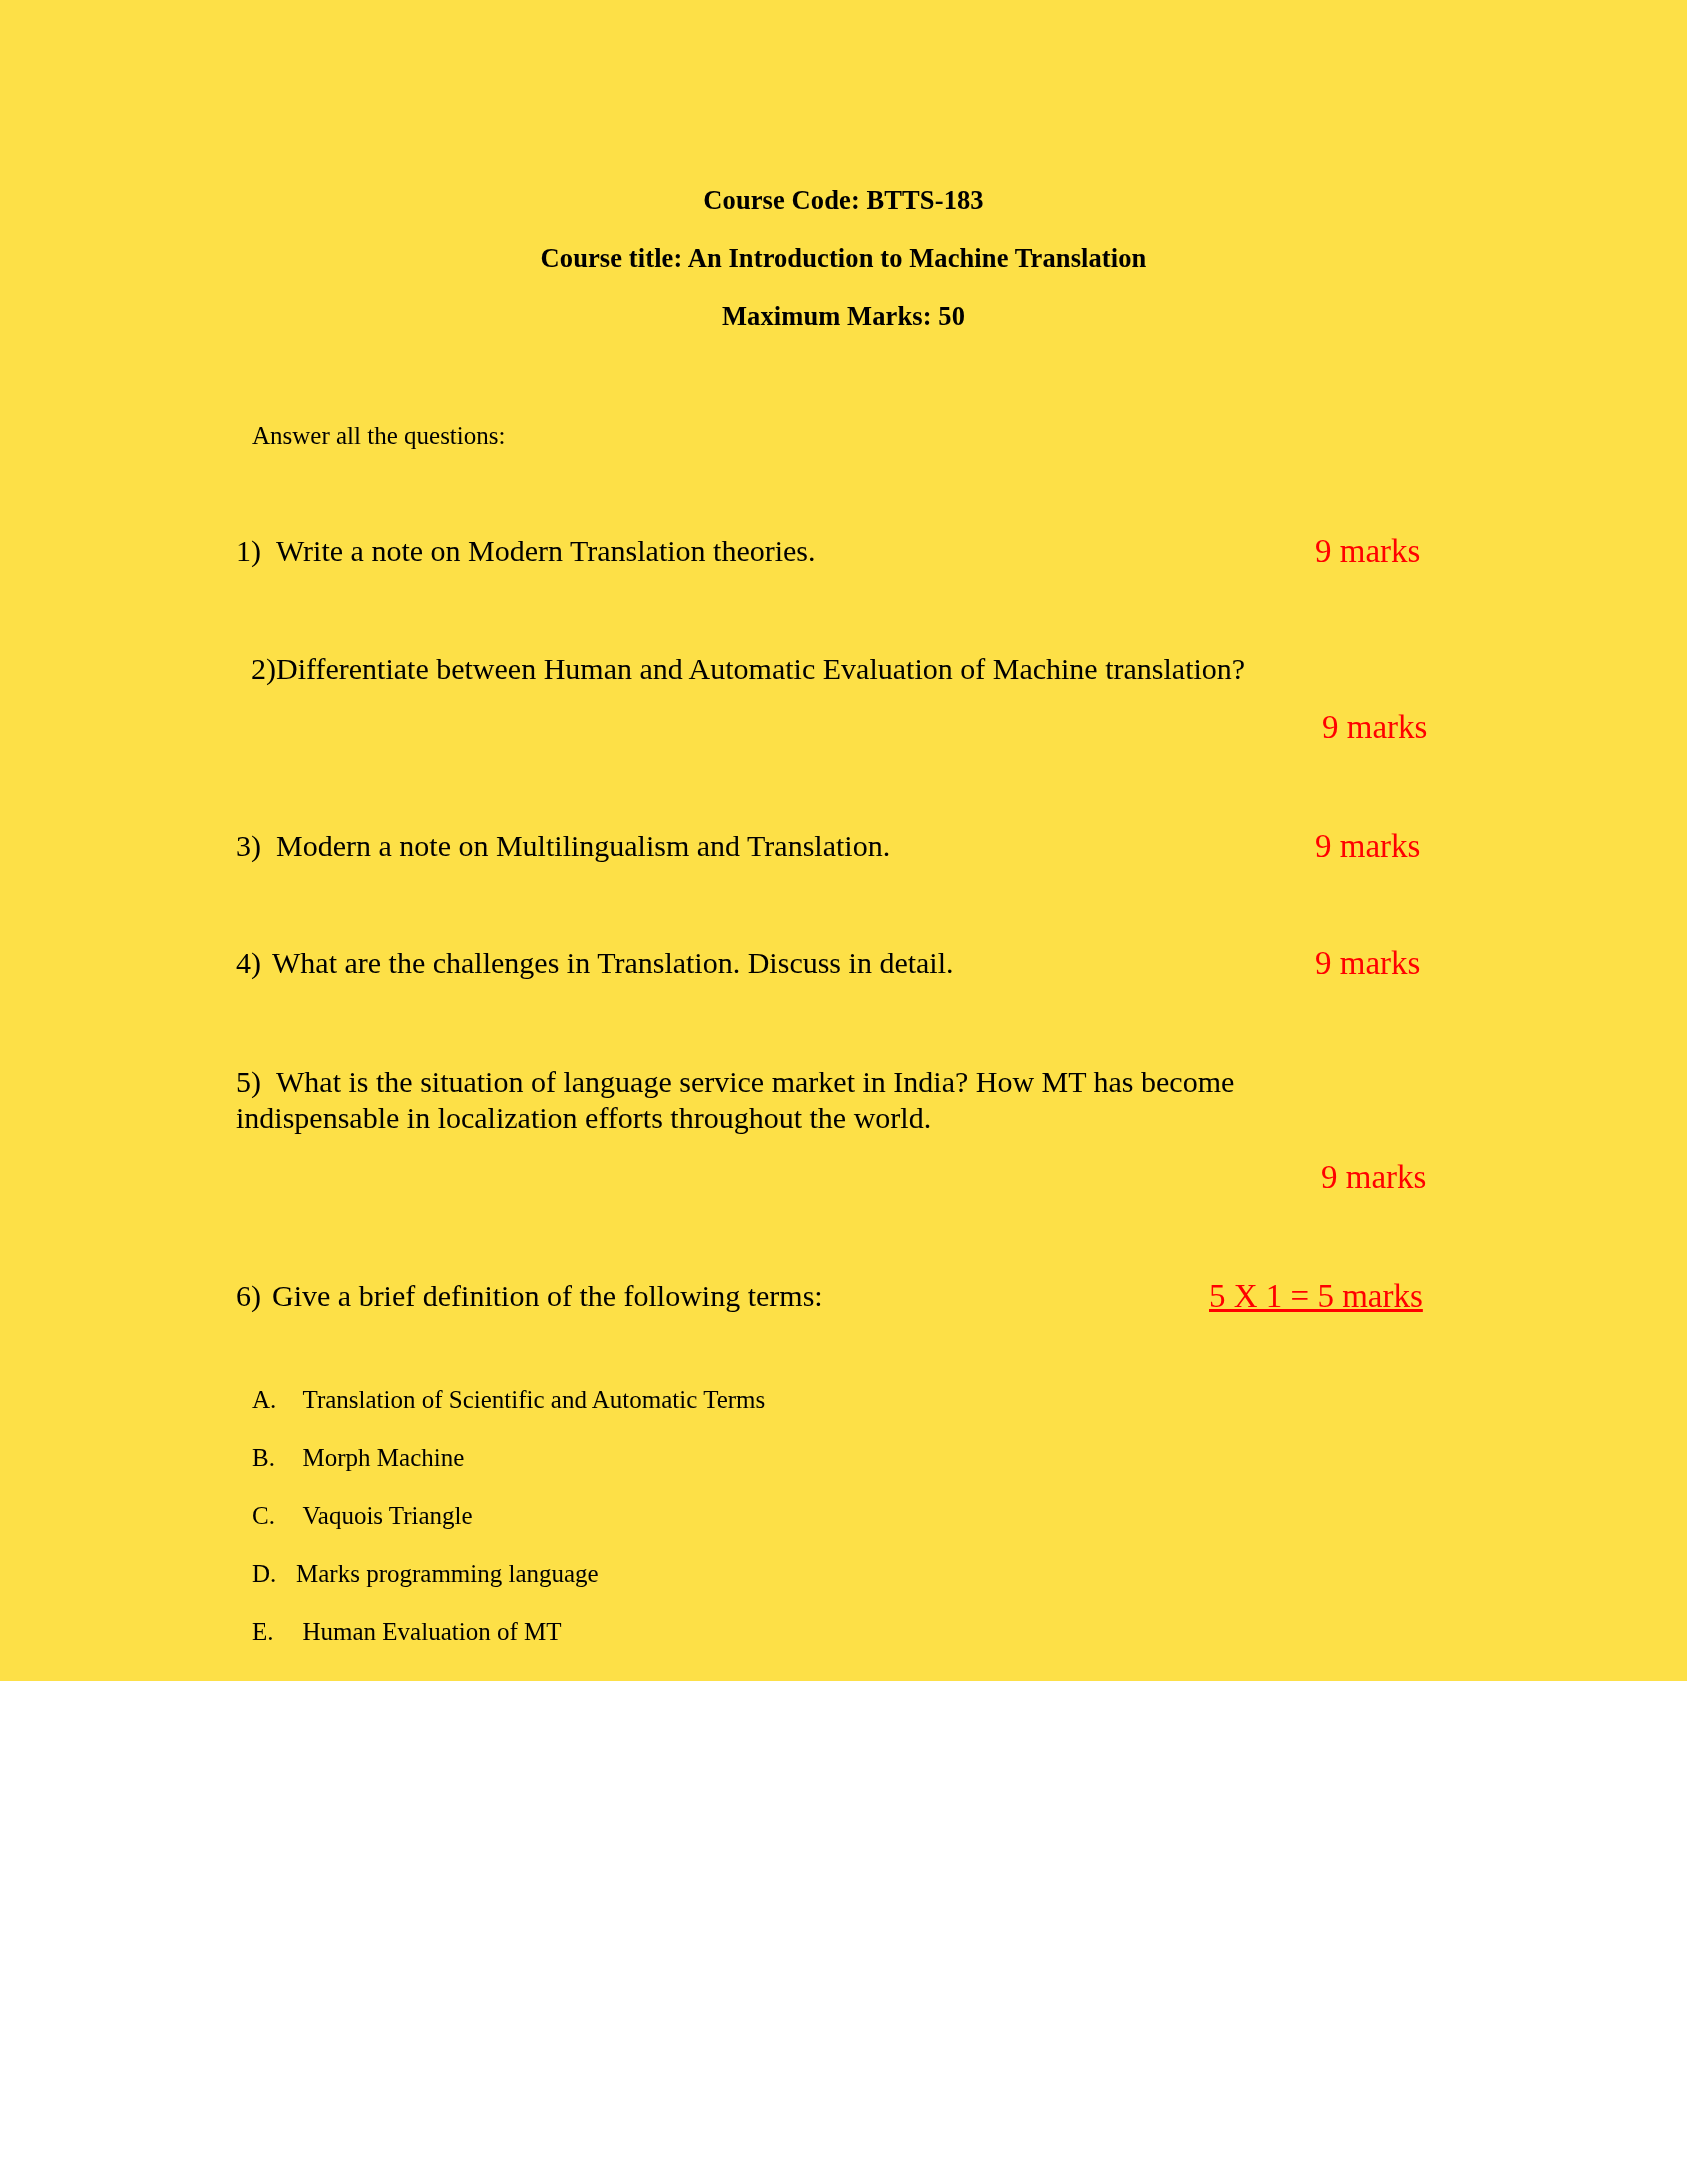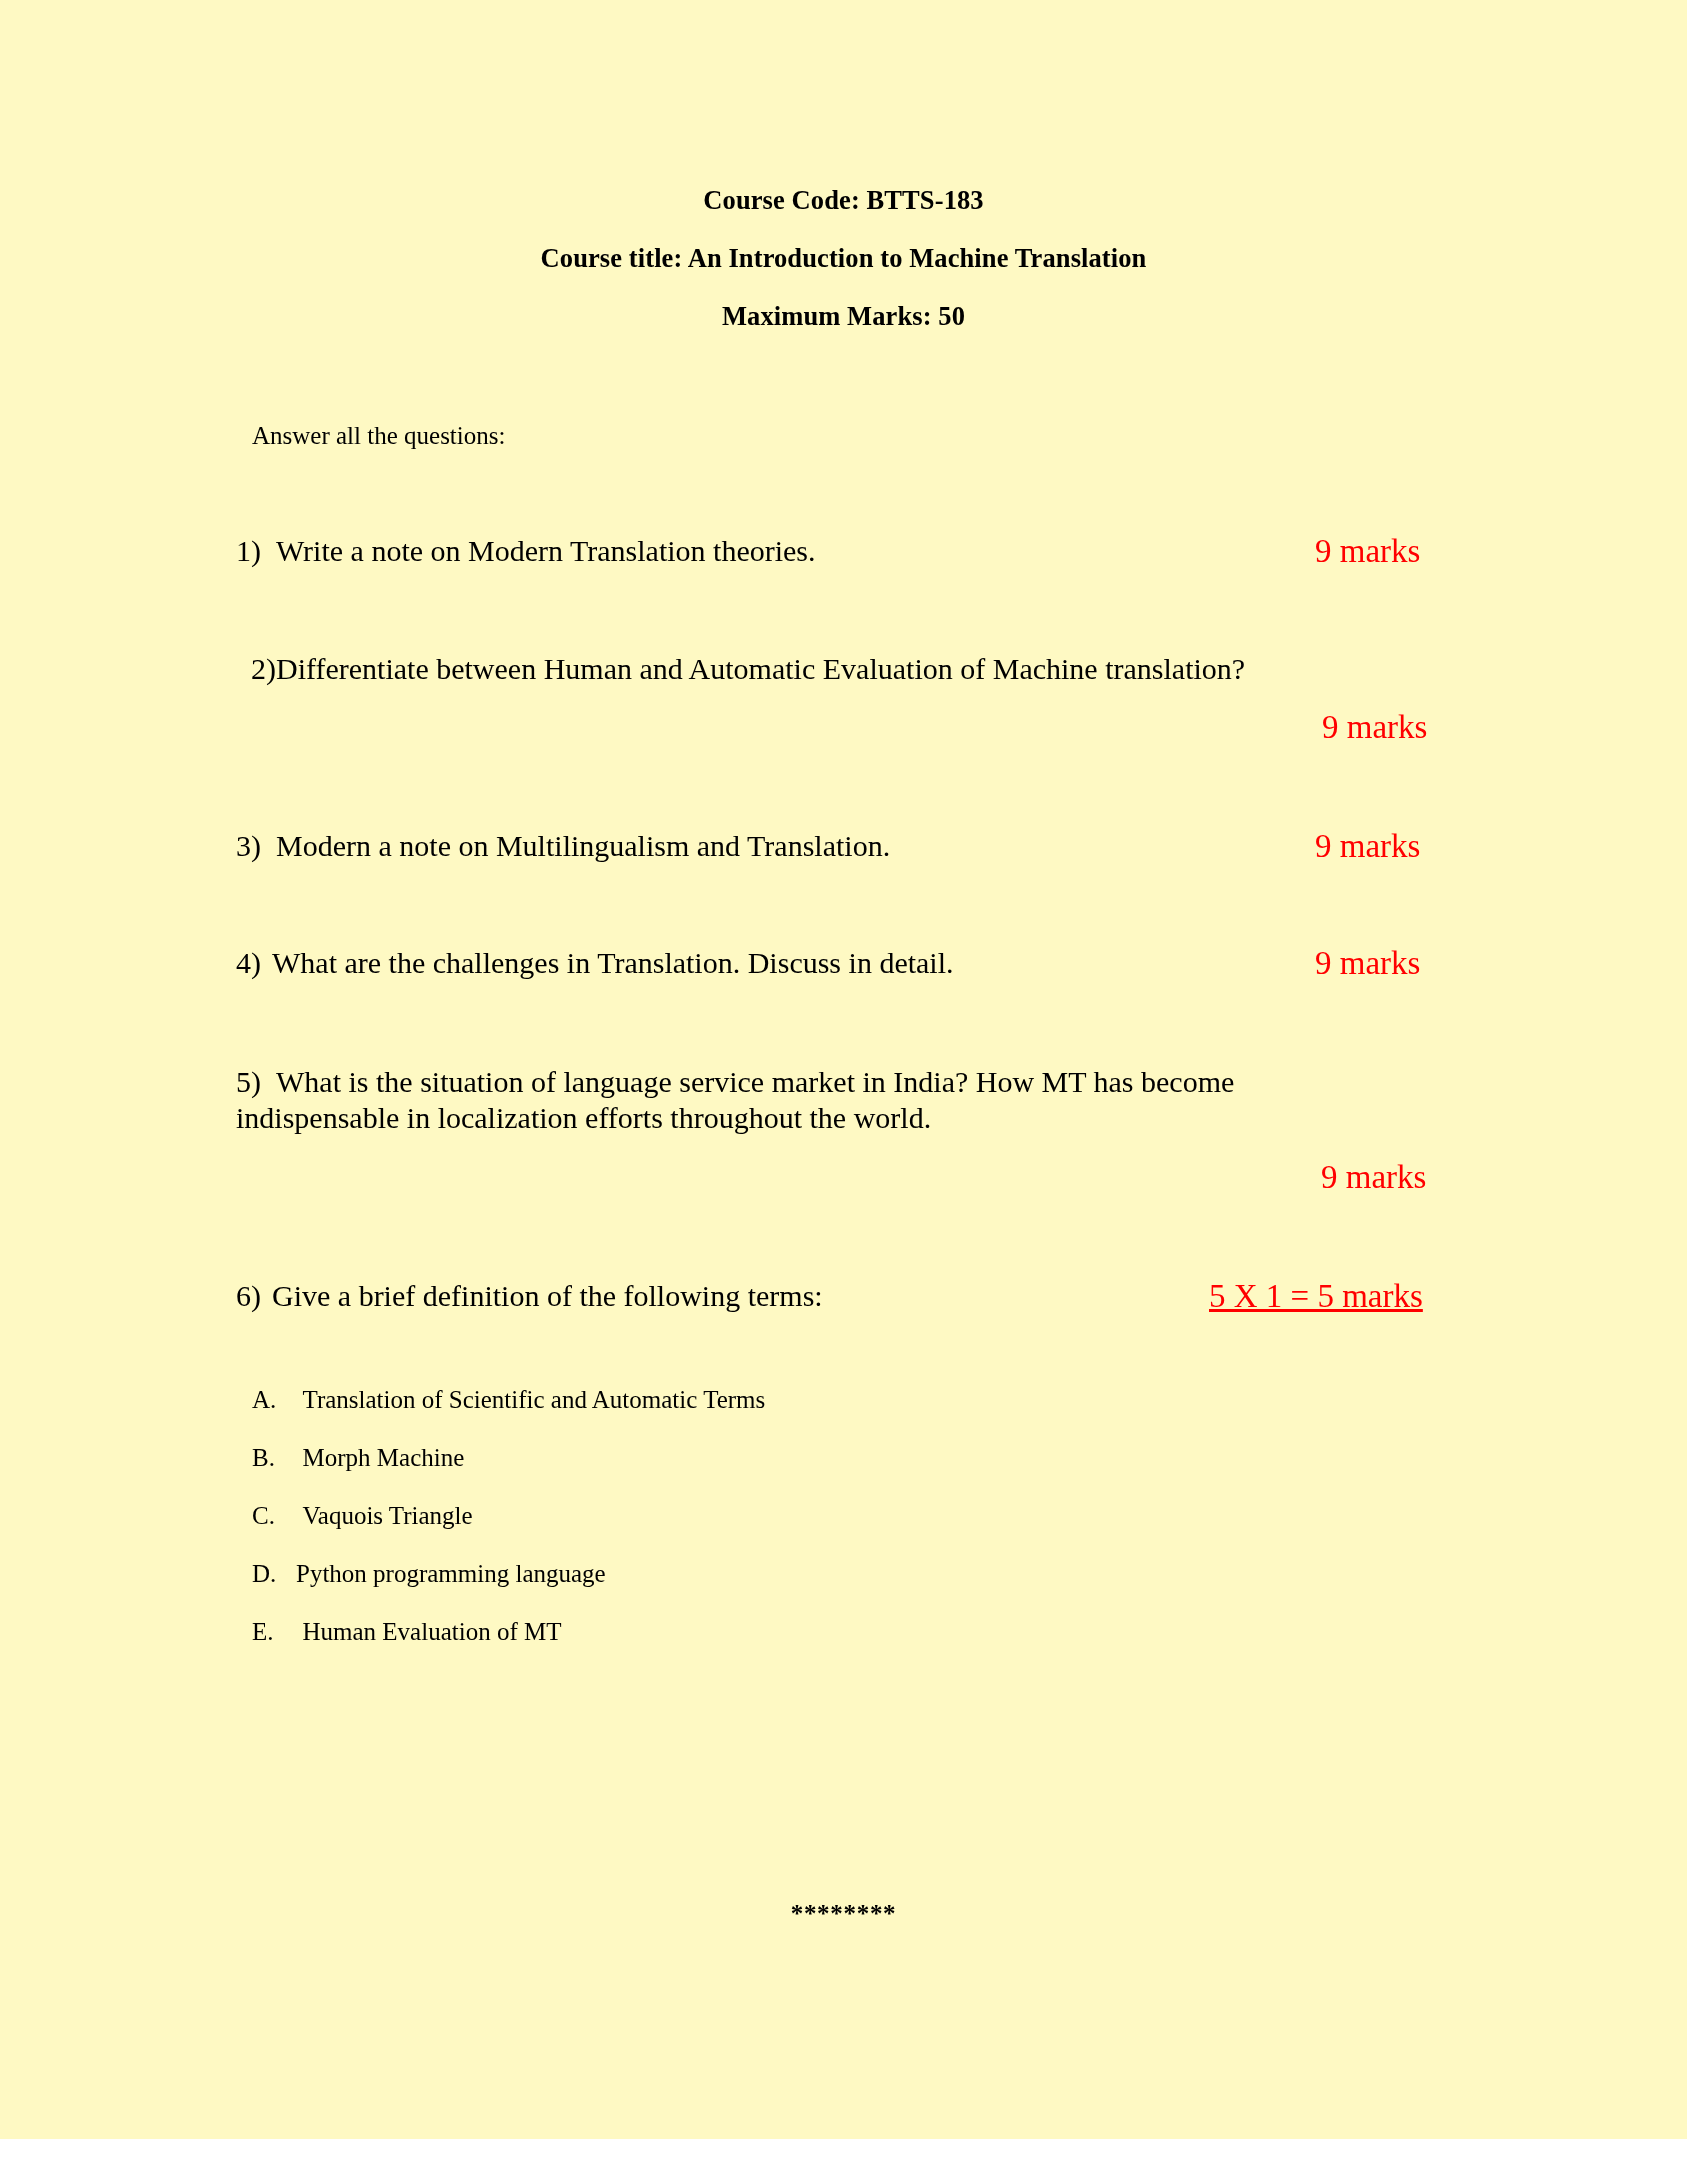--- a/index.html
+++ b/index.html
@@ -10,8 +10,8 @@
   .page {
     position: relative;
     width: 1687px;
-    height: 2139px;
-    background: #fef9c3;
+    height: 1681px;
+    background: #fde047;
     font-family: "Liberation Serif", "DejaVu Serif", serif;
     color: #000000;
     overflow: hidden;

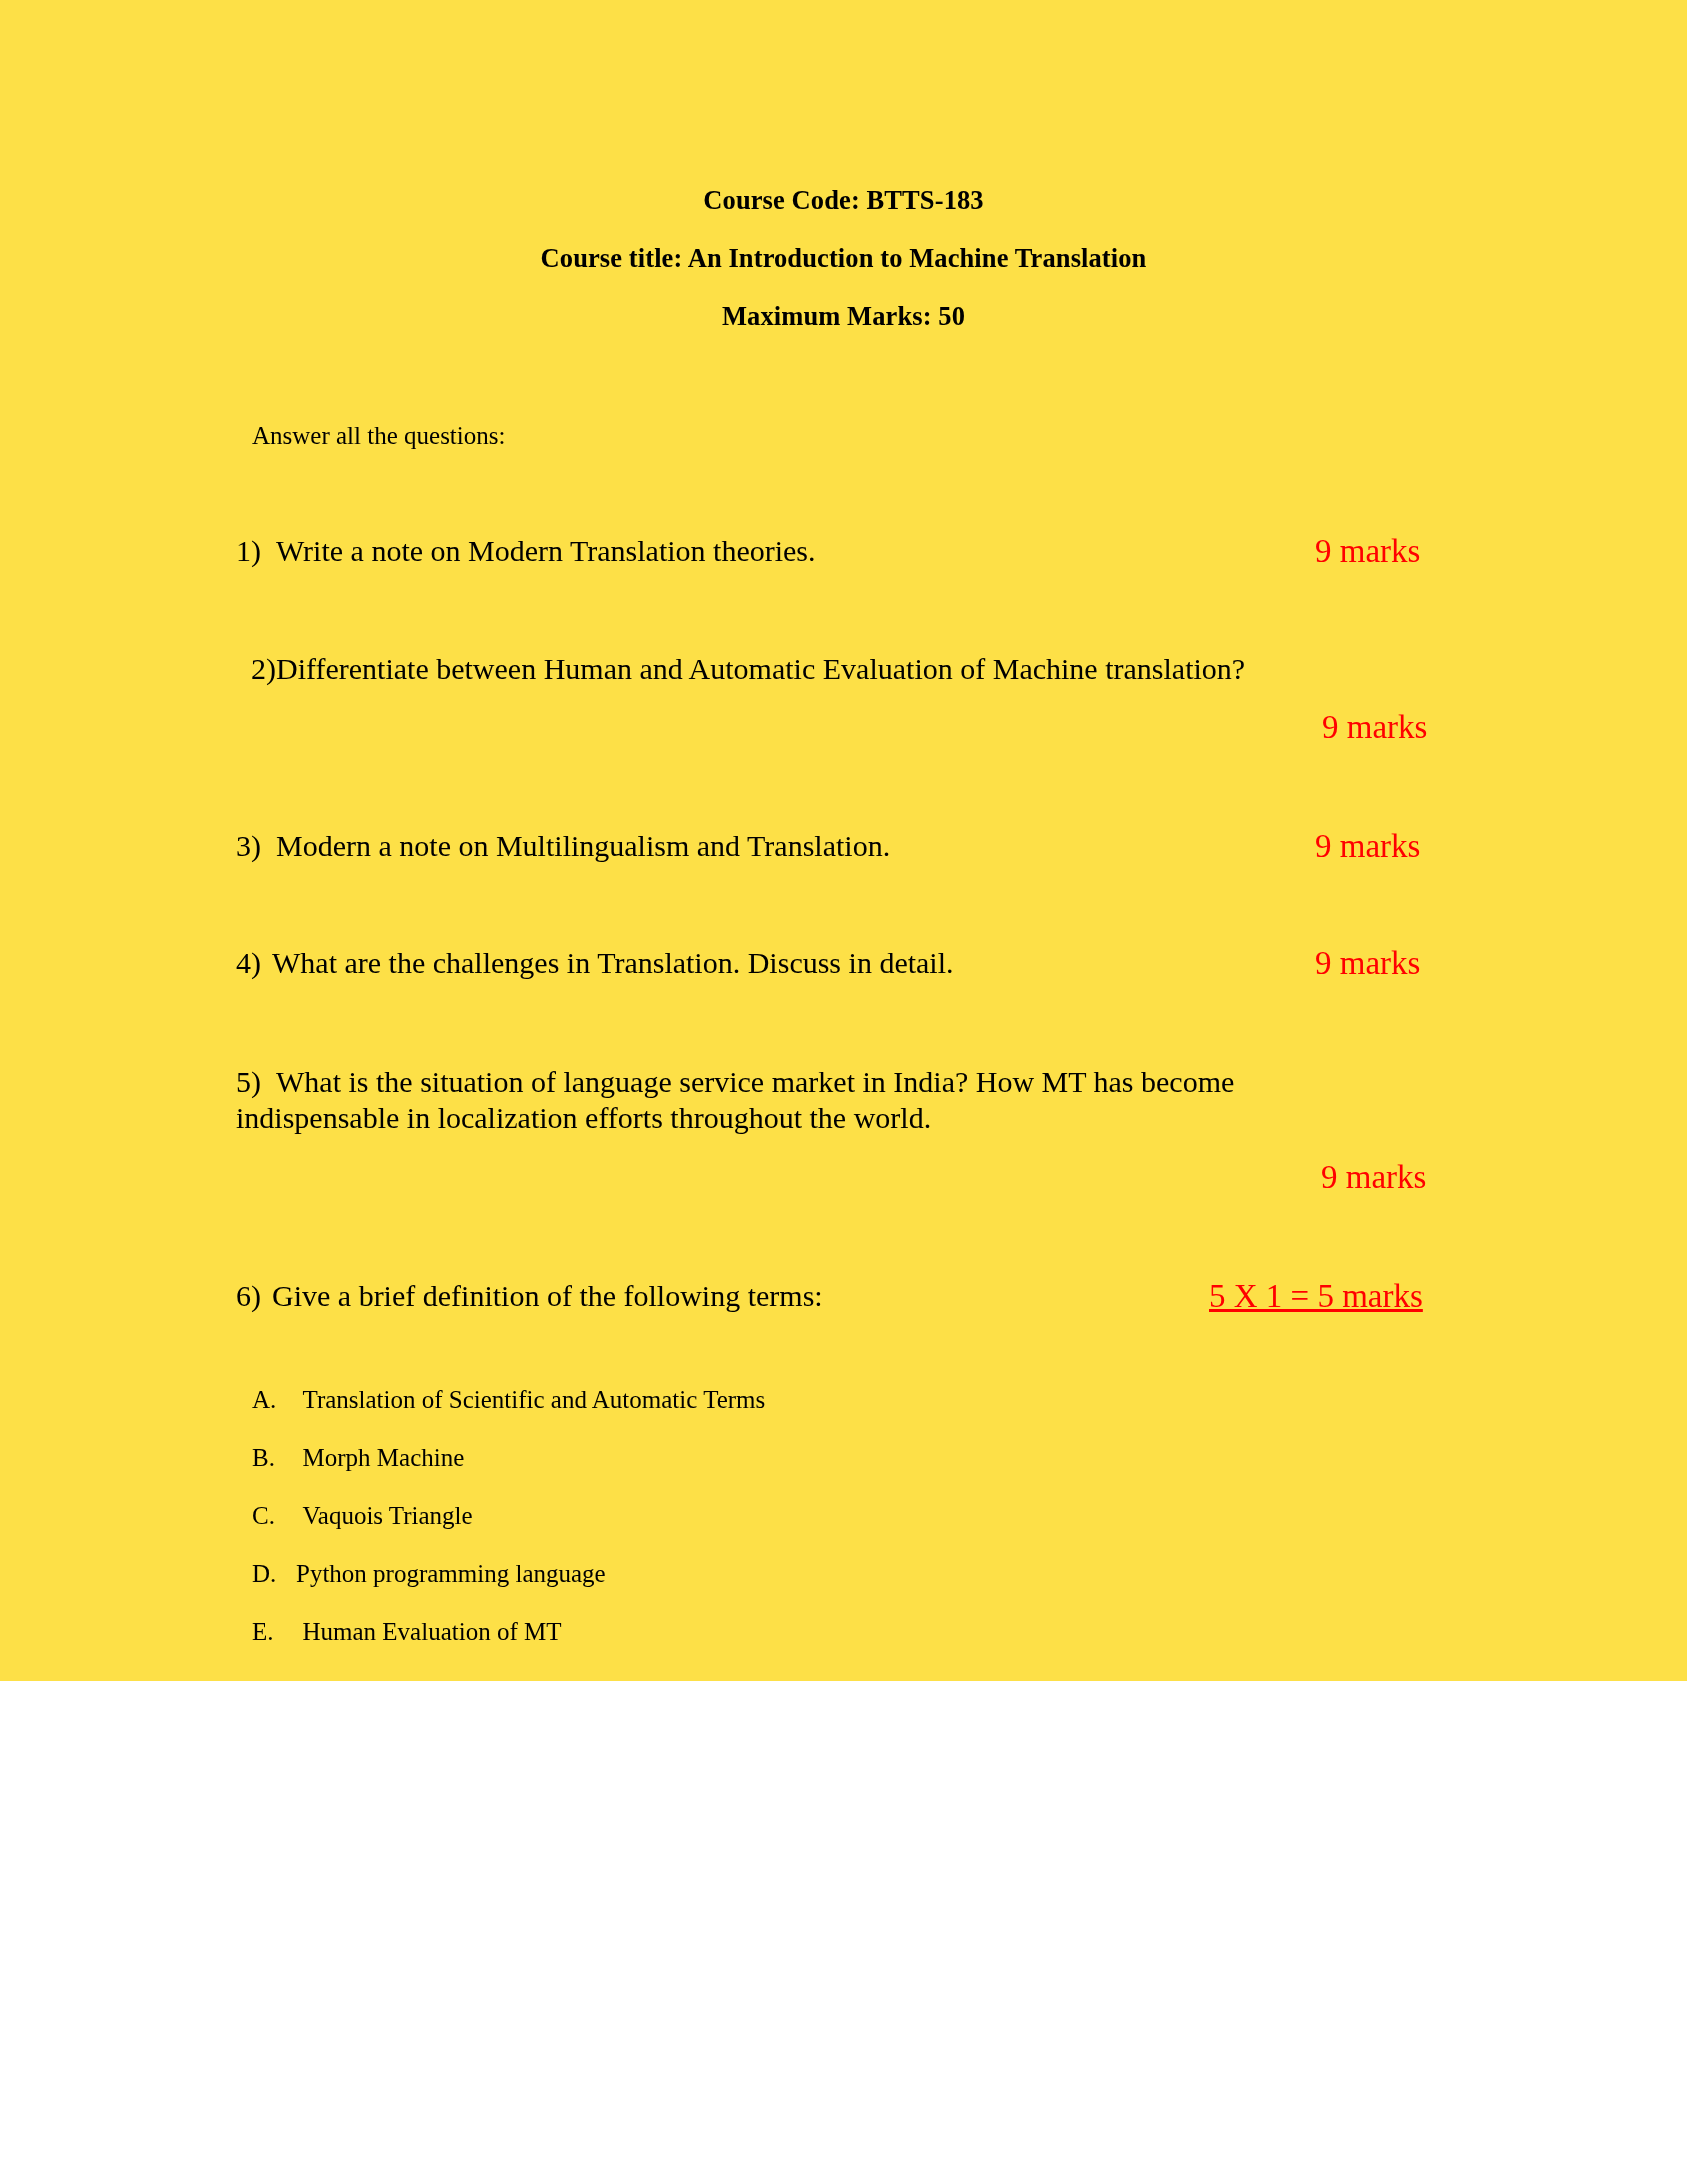--- a/index.html
+++ b/index.html
@@ -159,7 +159,7 @@
       <span class="letter">C.</span><span class="subtext">Vaquois Triangle</span>
     </div>
     <div class="subitem">
-      <span class="letter">D.</span><span class="subtext" style="padding-left:12px;">Python programming language</span>
+      <span class="letter">D.</span><span class="subtext" style="padding-left:12px;">Marks programming language</span>
     </div>
     <div class="subitem">
       <span class="letter">E.</span><span class="subtext">Human Evaluation of MT</span>

